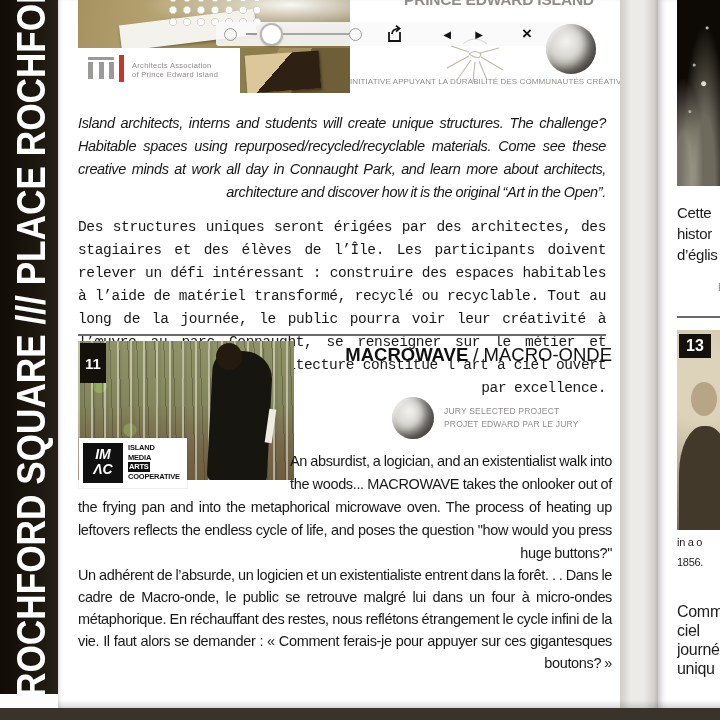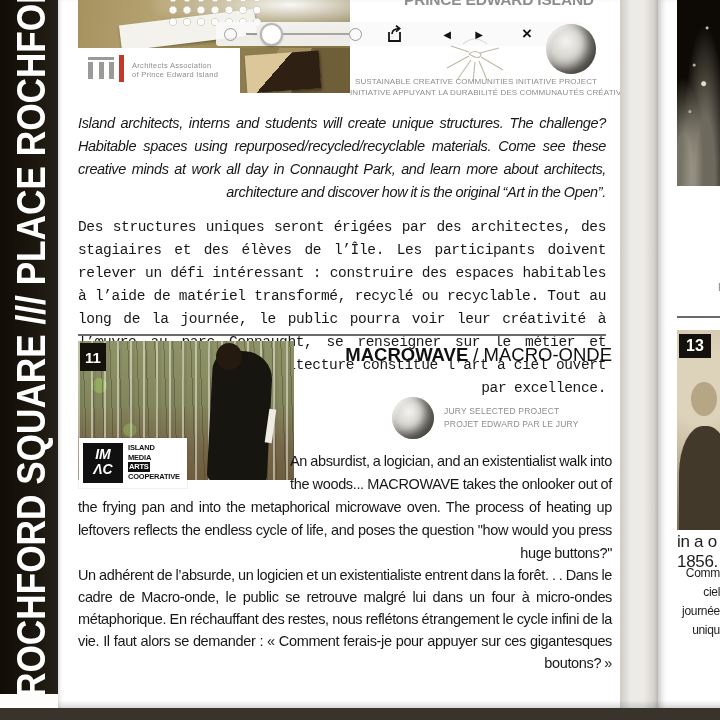--- a/index.html
+++ b/index.html
@@ -207,7 +207,6 @@
     <div class="abs moon moon-top"></div>
 
     <div class="abs program-caption">
-      <div>SUSTAINABLE CREATIVE COMMUNITIES INITIATIVE PROJECT</div>
       <div>INITIATIVE APPUYANT LA DURABILITÉ DES COMMUNAUTÉS CRÉATIVES</div>
     </div>
 

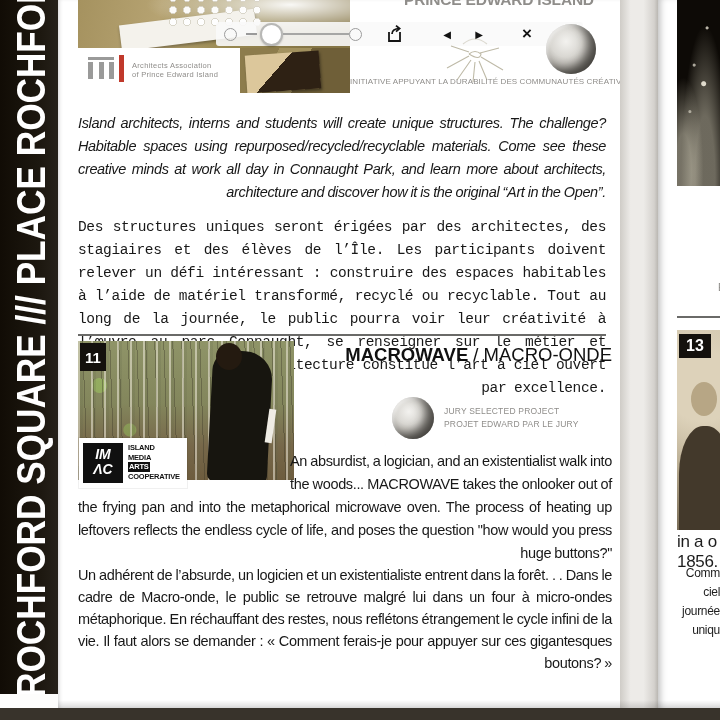--- a/index.html
+++ b/index.html
@@ -256,6 +256,11 @@
 
   <div class="abs page-right">
     <div class="abs night"></div>
+    <div class="abs frag frag-top">
+      <div>Cette</div>
+      <div>histor</div>
+      <div>d’églis</div>
+    </div>
     <div class="abs empla">EMPLA</div>
     <div class="abs divider divider-r"></div>
     <div class="abs photo13">

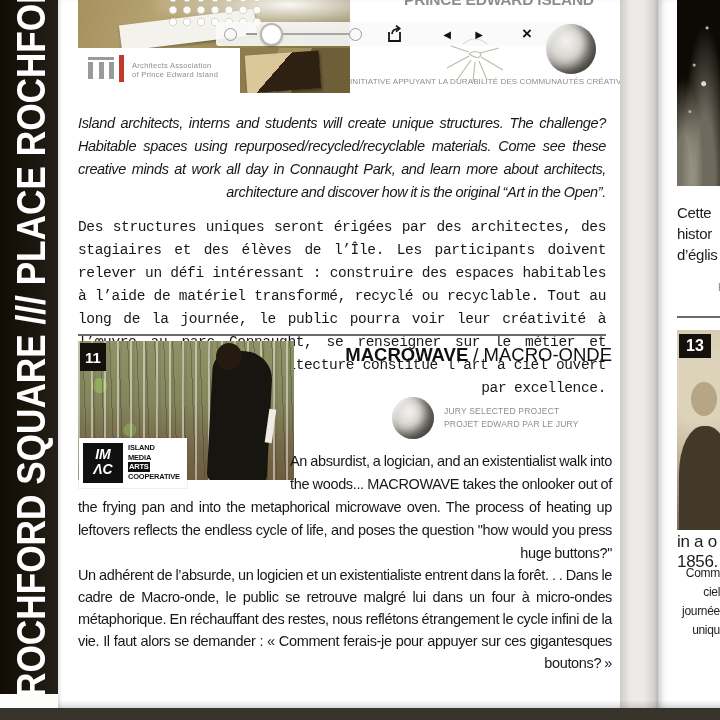--- a/index.html
+++ b/index.html
@@ -98,7 +98,7 @@
   .hiker-head{position:absolute;right:52px;top:2px;width:26px;height:27px;border-radius:50%;background:#241a10;}
   .hiker-shirt{position:absolute;right:20px;top:68px;width:7px;height:34px;background:#efece4;transform:rotate(8deg);}
   .badge{background:#14110d;color:#fff;font-weight:bold;display:flex;align-items:center;justify-content:center;}
-  .badge-11{left:22px;top:343px;width:26px;height:28px;font-size:15px;}
+  .badge-11{left:22px;top:343px;width:26px;height:40px;font-size:15px;}
 
   .imac{left:21px;top:438px;width:108px;height:50px;background:#fff;box-shadow:0 0 0 1px rgba(0,0,0,.06);}
   .imac-mark{position:absolute;left:4px;top:5px;width:40px;height:40px;background:#101010;color:#fff;

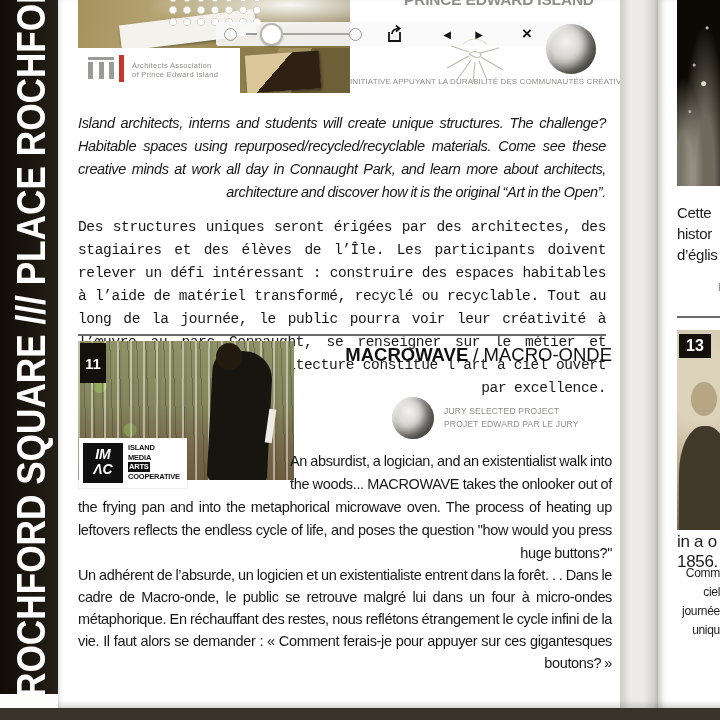--- a/index.html
+++ b/index.html
@@ -138,7 +138,7 @@
   .bust{position:absolute;left:2px;top:96px;width:52px;height:104px;background:#43392b;border-radius:46% 46% 0 0;}
   .face{position:absolute;left:14px;top:52px;width:26px;height:34px;border-radius:50%;background:#b7a685;}
   .badge-13{left:21px;top:334px;width:32px;height:24px;font-size:16px;}
-  .frag-caption{left:19px;top:532px;width:43px;font-size:17px;line-height:20px;letter-spacing:-.3px;}
+  .frag-caption{left:19px;top:532px;width:43px;font-size:11px;line-height:20px;letter-spacing:-.3px;}
   .frag-bottom{left:19px;top:564px;width:43px;font-size:12px;line-height:19px;letter-spacing:-.3px;text-align:right;}
 </style>
 </head>

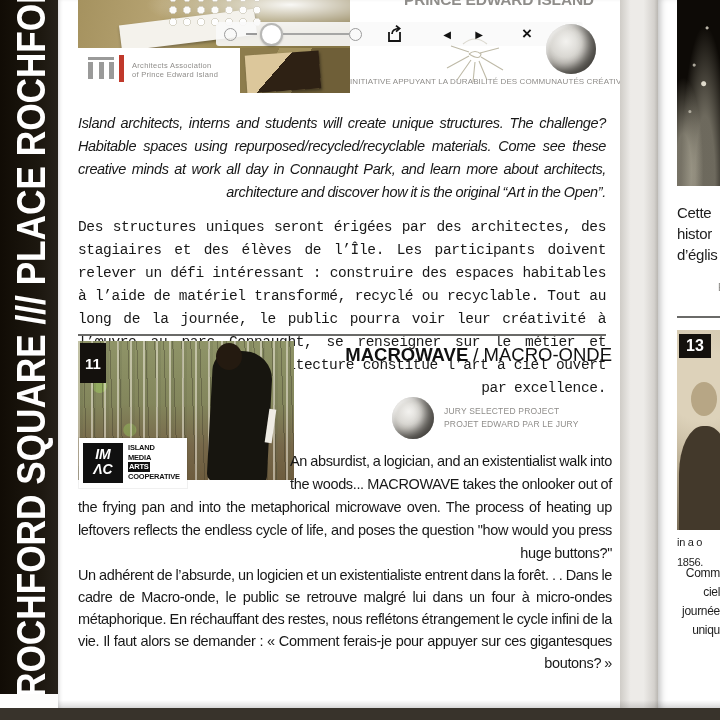--- a/index.html
+++ b/index.html
@@ -139,7 +139,7 @@
   .face{position:absolute;left:14px;top:52px;width:26px;height:34px;border-radius:50%;background:#b7a685;}
   .badge-13{left:21px;top:334px;width:32px;height:24px;font-size:16px;}
   .frag-caption{left:19px;top:532px;width:43px;font-size:11px;line-height:20px;letter-spacing:-.3px;}
-  .frag-bottom{left:19px;top:564px;width:43px;font-size:12px;line-height:19px;letter-spacing:-.3px;text-align:right;}
+  .frag-bottom{left:19px;top:602px;width:43px;font-size:16px;line-height:19px;letter-spacing:-.3px;}
 </style>
 </head>
 <body>

